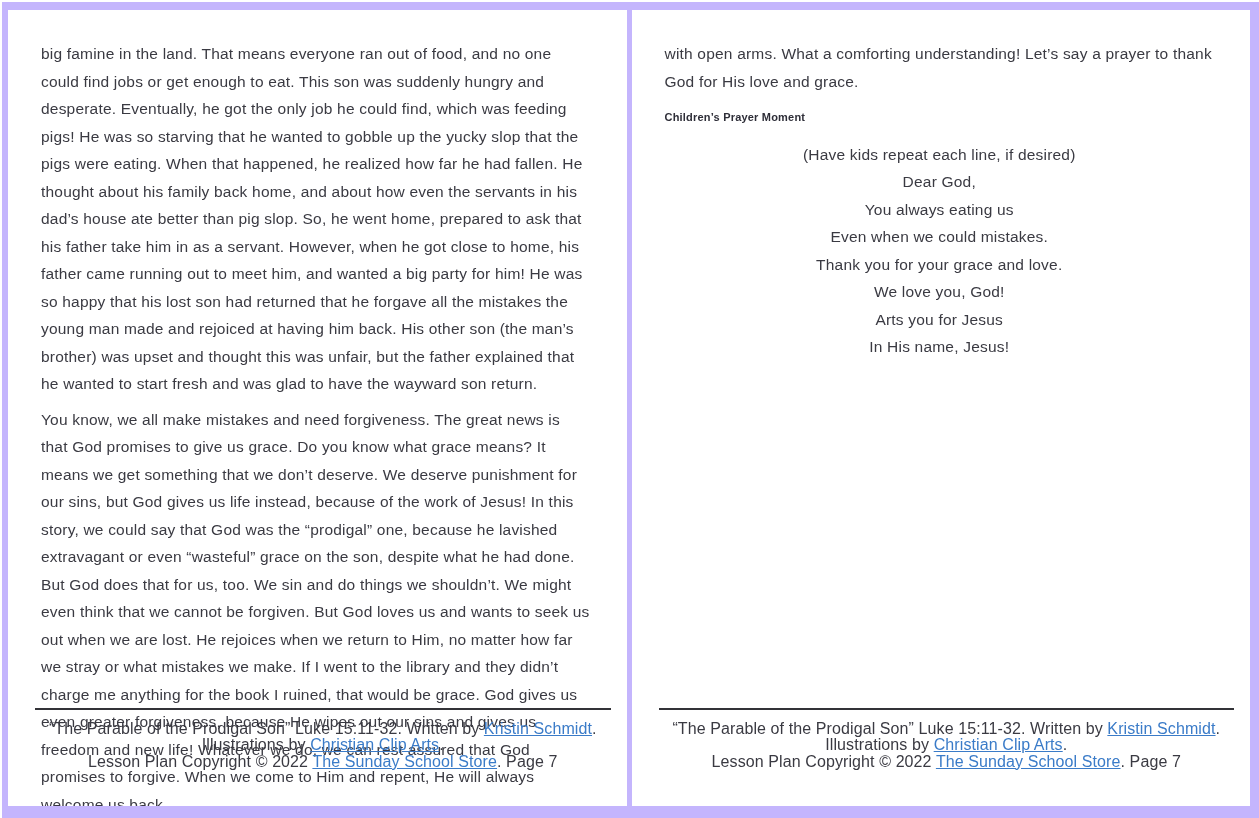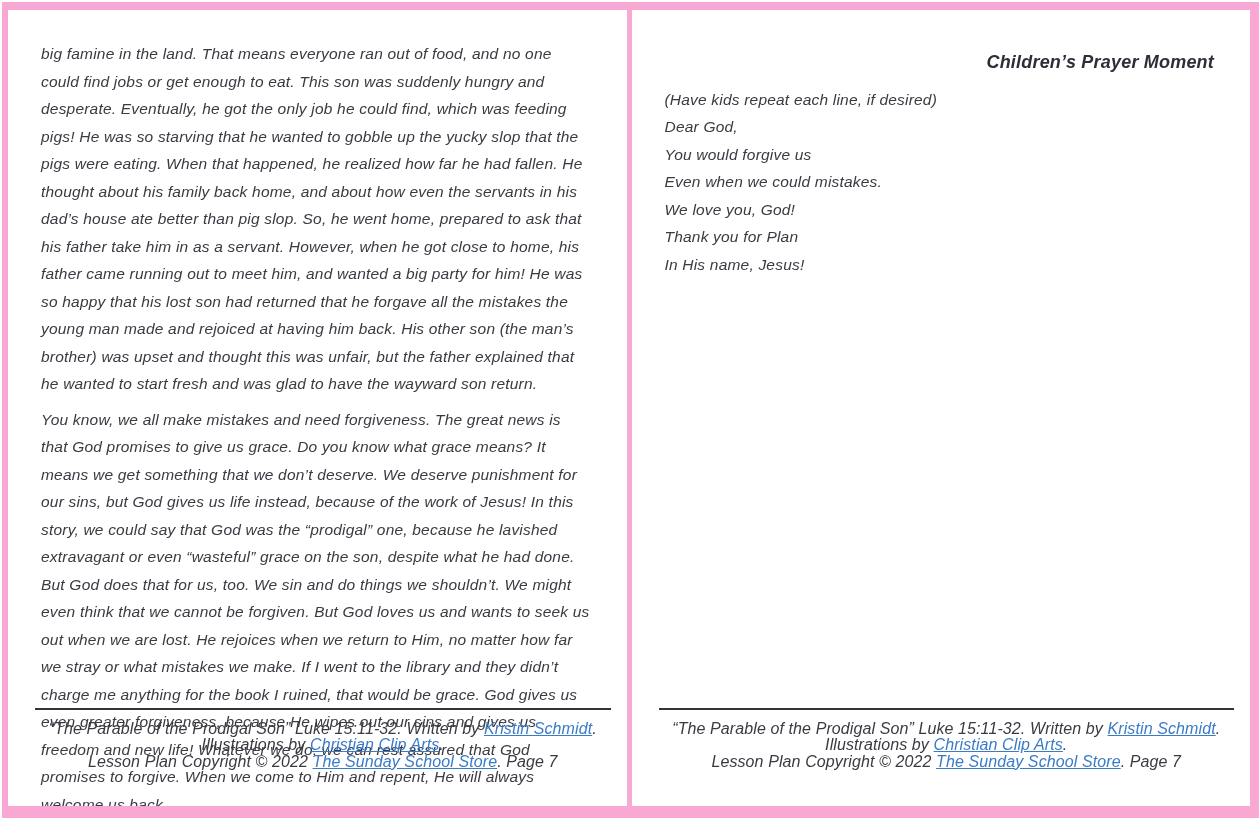--- a/index.html
+++ b/index.html
@@ -9,11 +9,10 @@
   }
   .viewer{
     position:absolute;top:2px;left:2px;right:0;bottom:0;
-    background:#f9a8d4;
+    background:#c4b5fd;
     display:flex;gap:5px;
     padding:8px 9px 12px 6px;
     box-sizing:border-box;
-    font-style:italic;
   }
   .page{
     background:#ffffff;

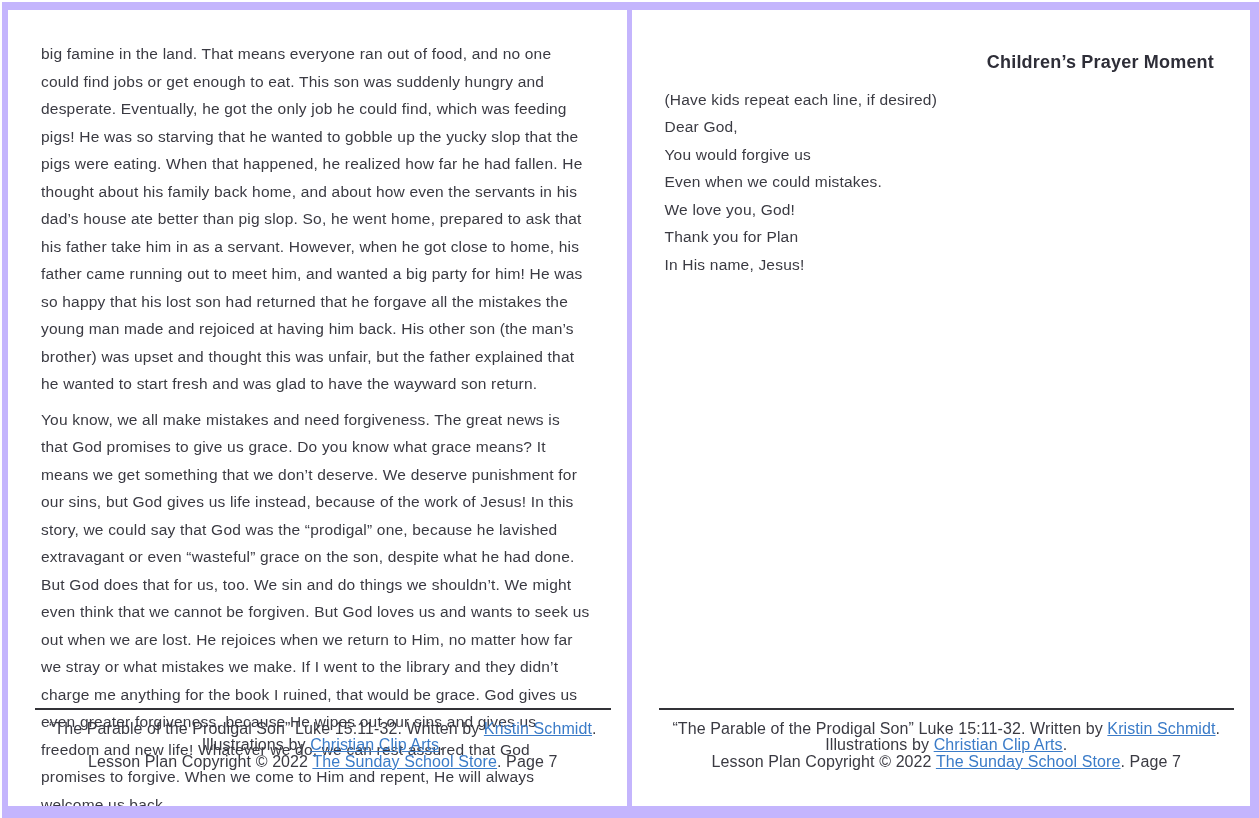--- a/index.html
+++ b/index.html
@@ -76,6 +76,7 @@
 
   <div class="page">
     <div class="page-body">
+      <p>with open arms. What a comforting understanding! Let’s say a prayer to thank God for His love and grace.</p>
       <div class="prayer-heading">Children’s Prayer Moment</div>
       <div class="prayer-line">(Have kids repeat each line, if desired)</div>
       <div class="prayer-line">Dear God,</div>

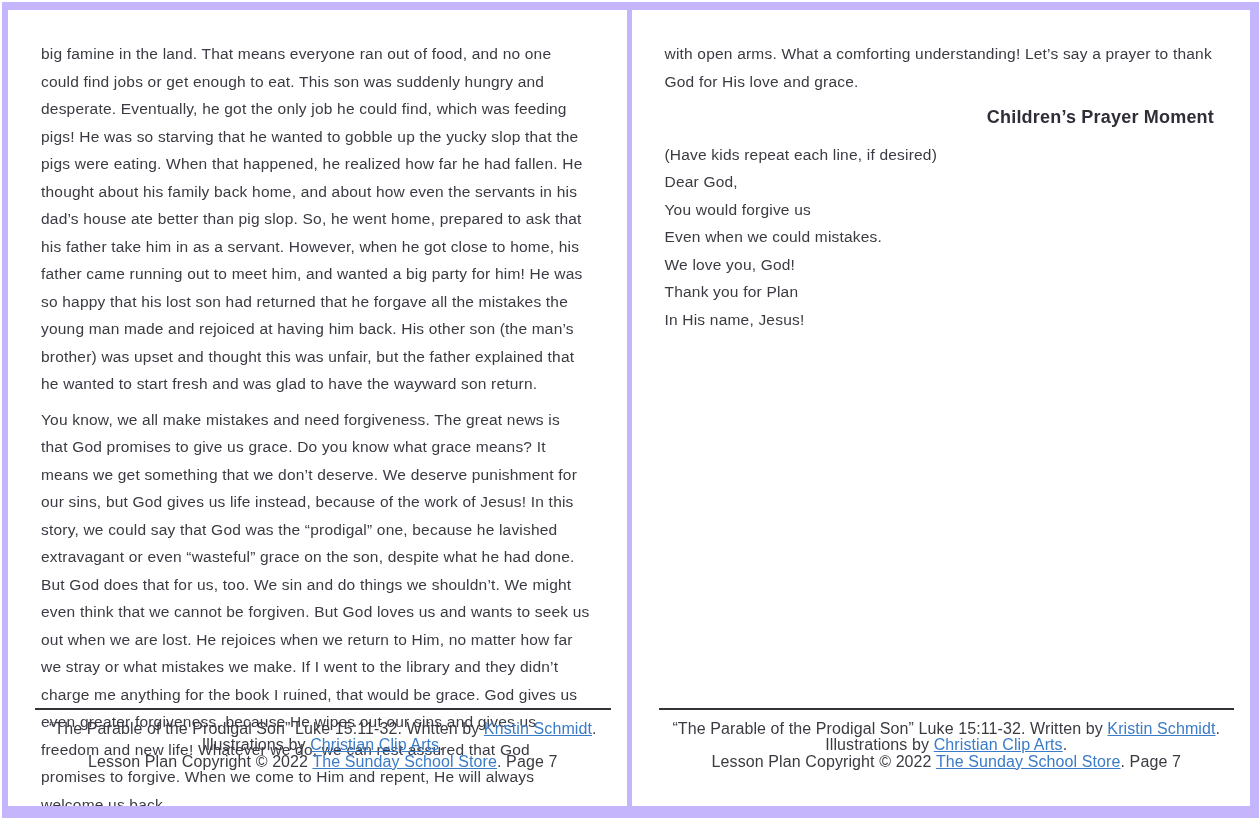--- a/index.html
+++ b/index.html
@@ -30,10 +30,10 @@
   }
   .page-body p{margin:0 0 8px 0;}
   .prayer-heading{
-    text-align:right;
+    text-align:left;
     font-weight:bold;
     color:#2e2e38;
-    font-size:18px;
+    font-size:11px;
     line-height:27.5px;
     margin:9px 0;
   }

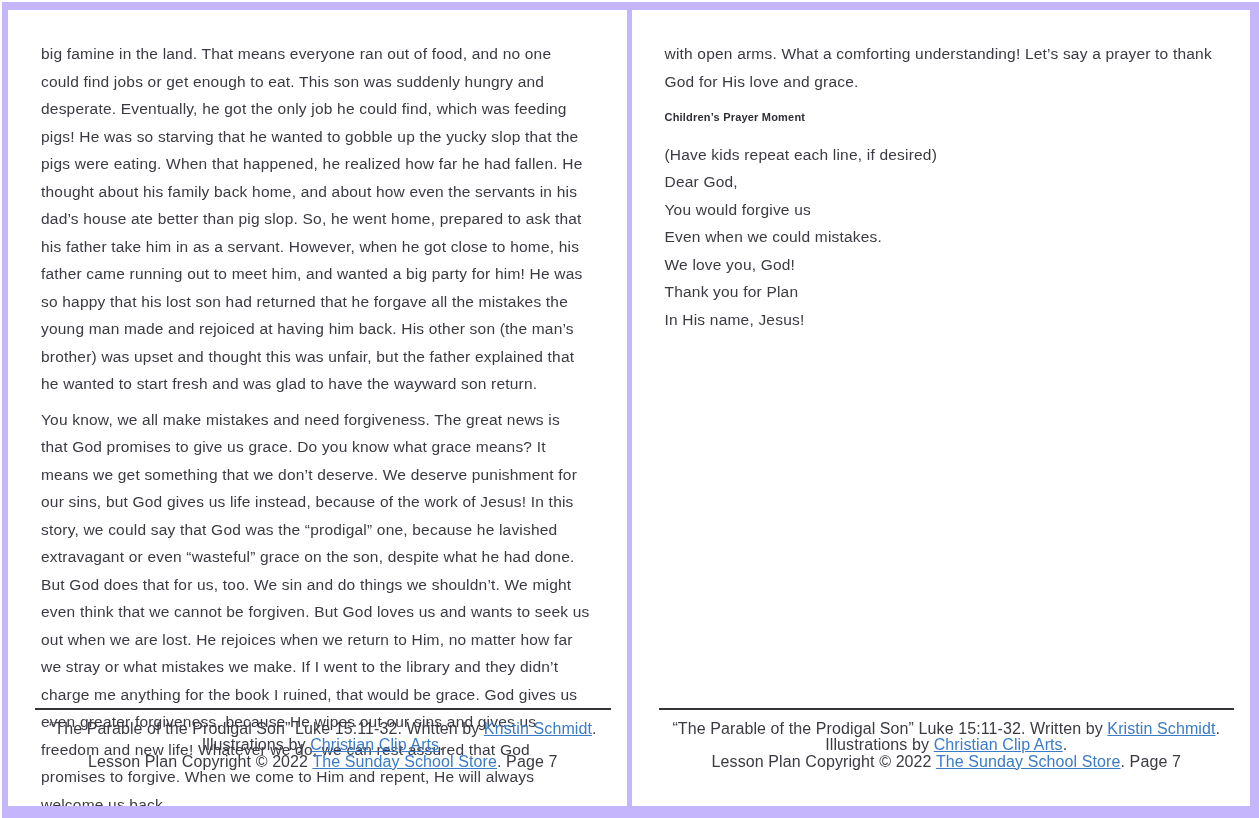--- a/index.html
+++ b/index.html
@@ -38,7 +38,7 @@
     margin:9px 0;
   }
   .prayer-line{
-    text-align:left;
+    text-align:center;
     line-height:27.5px;
   }
   .page-footer{

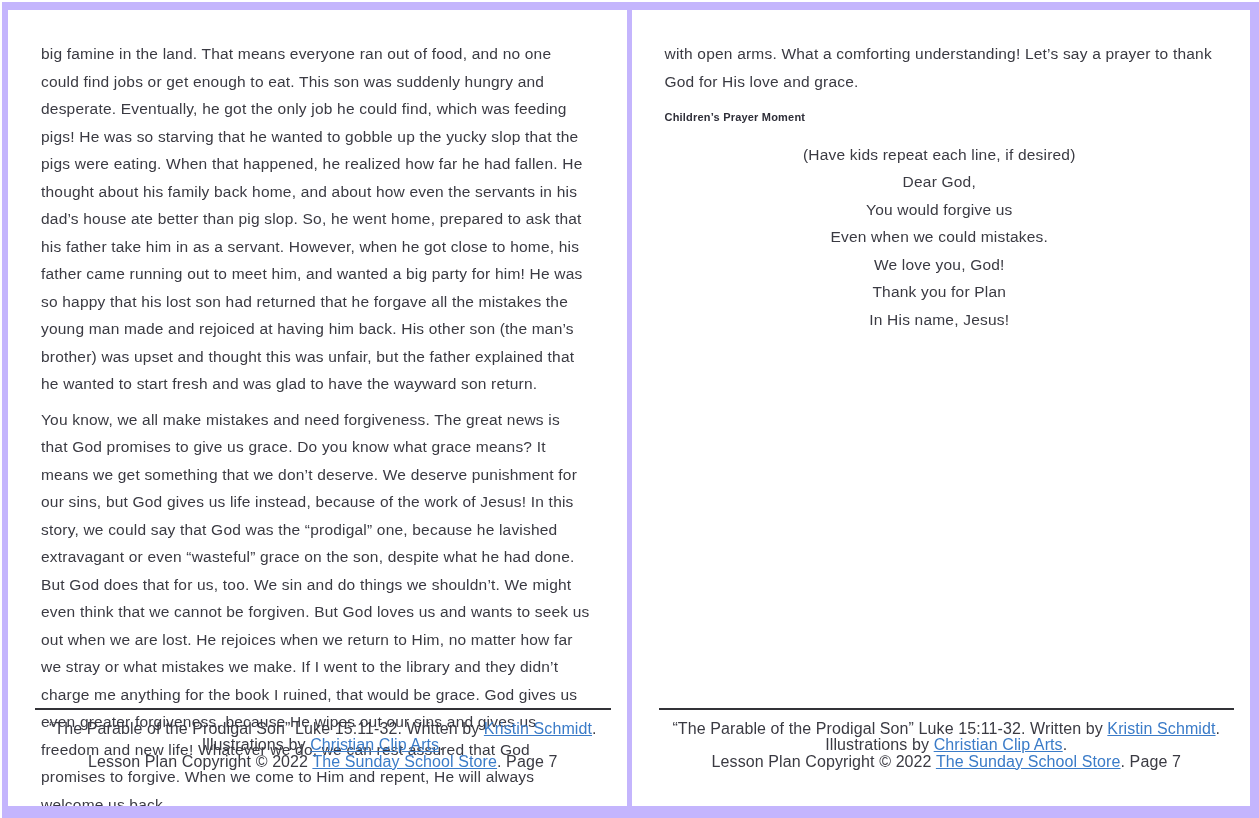--- a/index.html
+++ b/index.html
@@ -80,7 +80,7 @@
       <div class="prayer-heading">Children’s Prayer Moment</div>
       <div class="prayer-line">(Have kids repeat each line, if desired)</div>
       <div class="prayer-line">Dear God,</div>
-      <div class="prayer-line">You would forgive us</div>
+      <div class="prayer-line">You always eating us</div>
       <div class="prayer-line">Even when we could mistakes.</div>
       <div class="prayer-line">We love you, God!</div>
       <div class="prayer-line">Thank you for Plan</div>

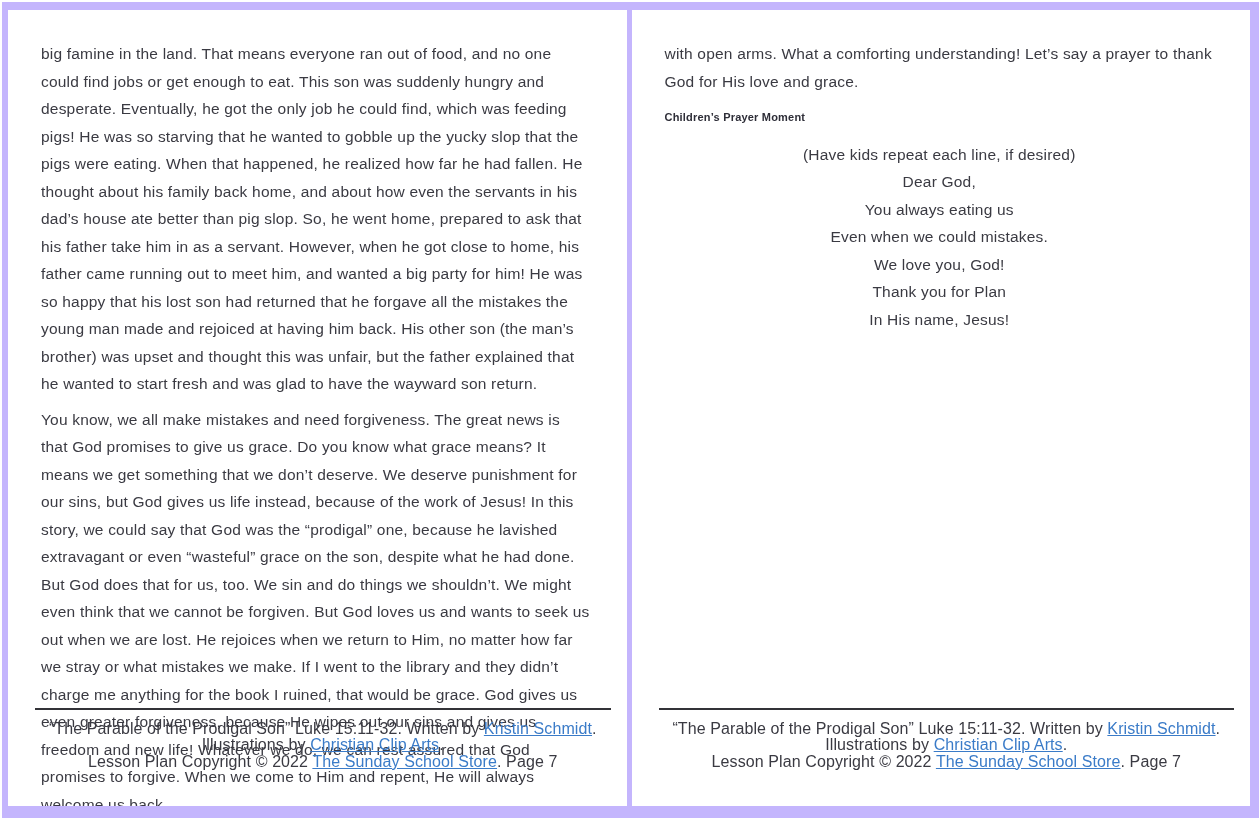--- a/index.html
+++ b/index.html
@@ -82,6 +82,7 @@
       <div class="prayer-line">Dear God,</div>
       <div class="prayer-line">You always eating us</div>
       <div class="prayer-line">Even when we could mistakes.</div>
+      <div class="prayer-line">Thank you for your grace and love.</div>
       <div class="prayer-line">We love you, God!</div>
       <div class="prayer-line">Thank you for Plan</div>
       <div class="prayer-line">In His name, Jesus!</div>

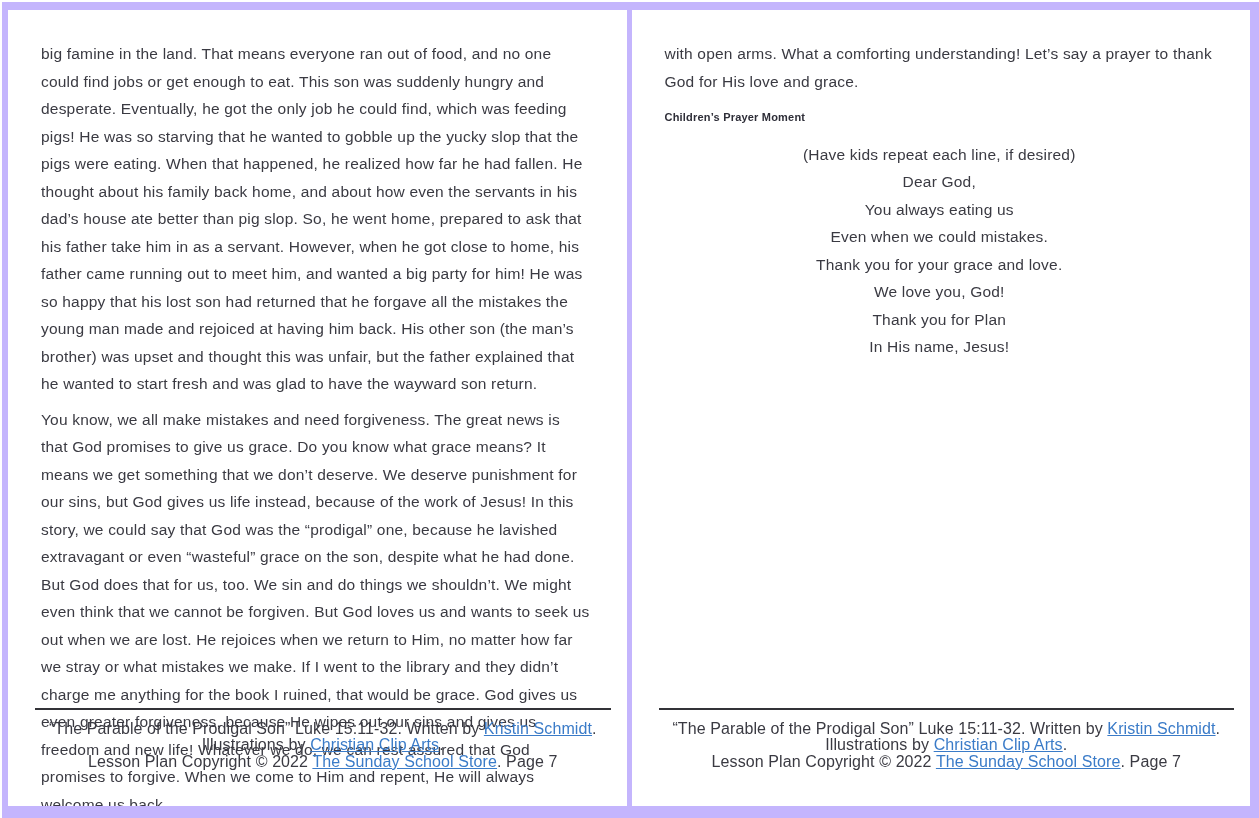--- a/index.html
+++ b/index.html
@@ -84,7 +84,7 @@
       <div class="prayer-line">Even when we could mistakes.</div>
       <div class="prayer-line">Thank you for your grace and love.</div>
       <div class="prayer-line">We love you, God!</div>
-      <div class="prayer-line">Thank you for Plan</div>
+      <div class="prayer-line">Arts you for Jesus</div>
       <div class="prayer-line">In His name, Jesus!</div>
     </div>
     <div class="page-footer">

